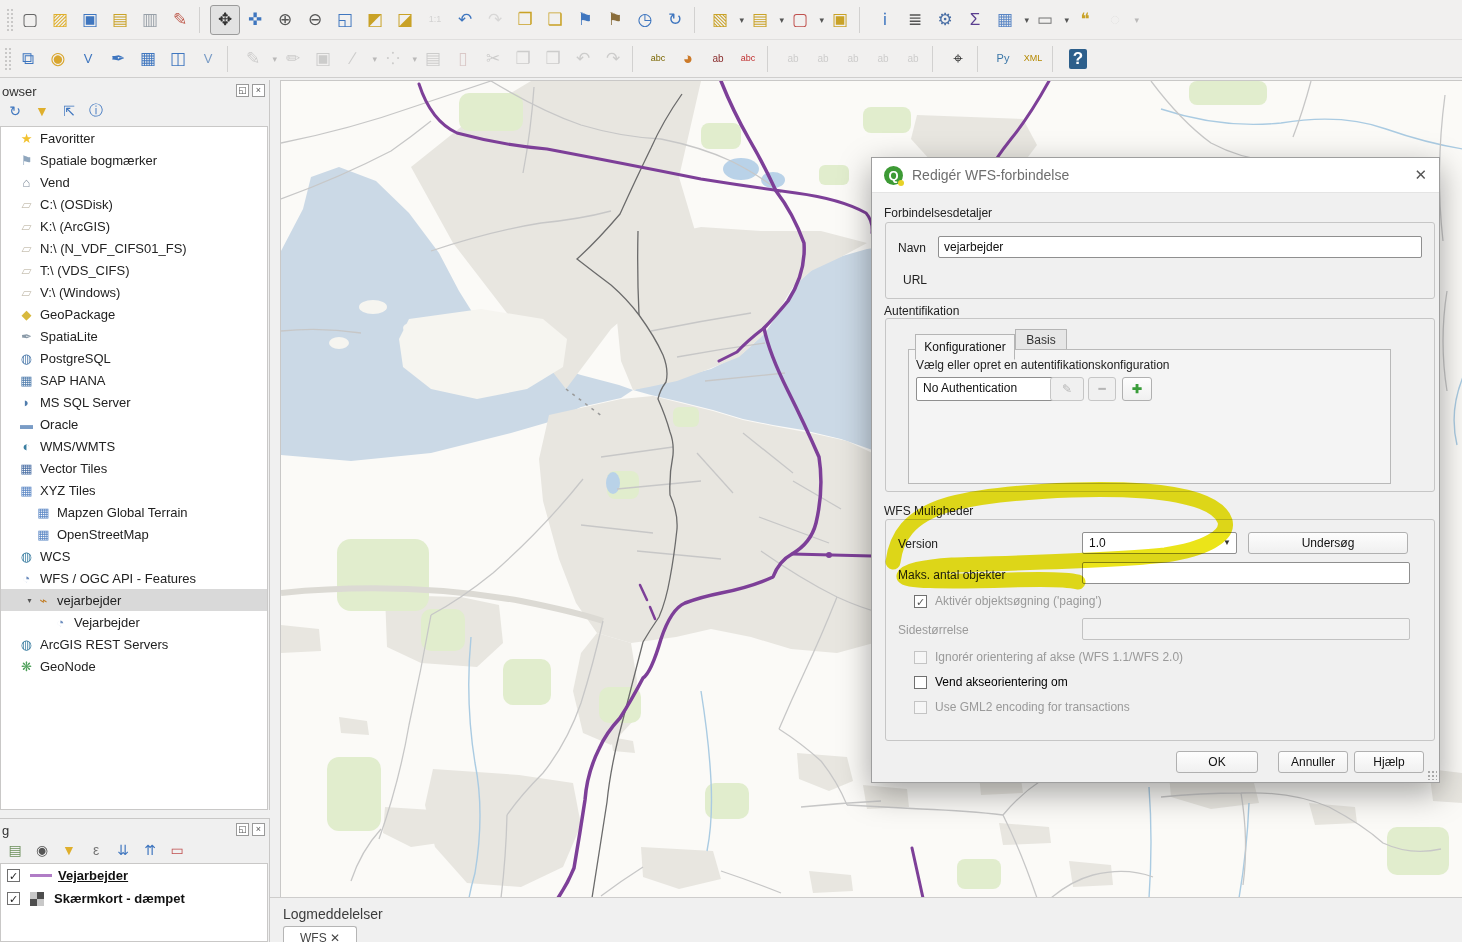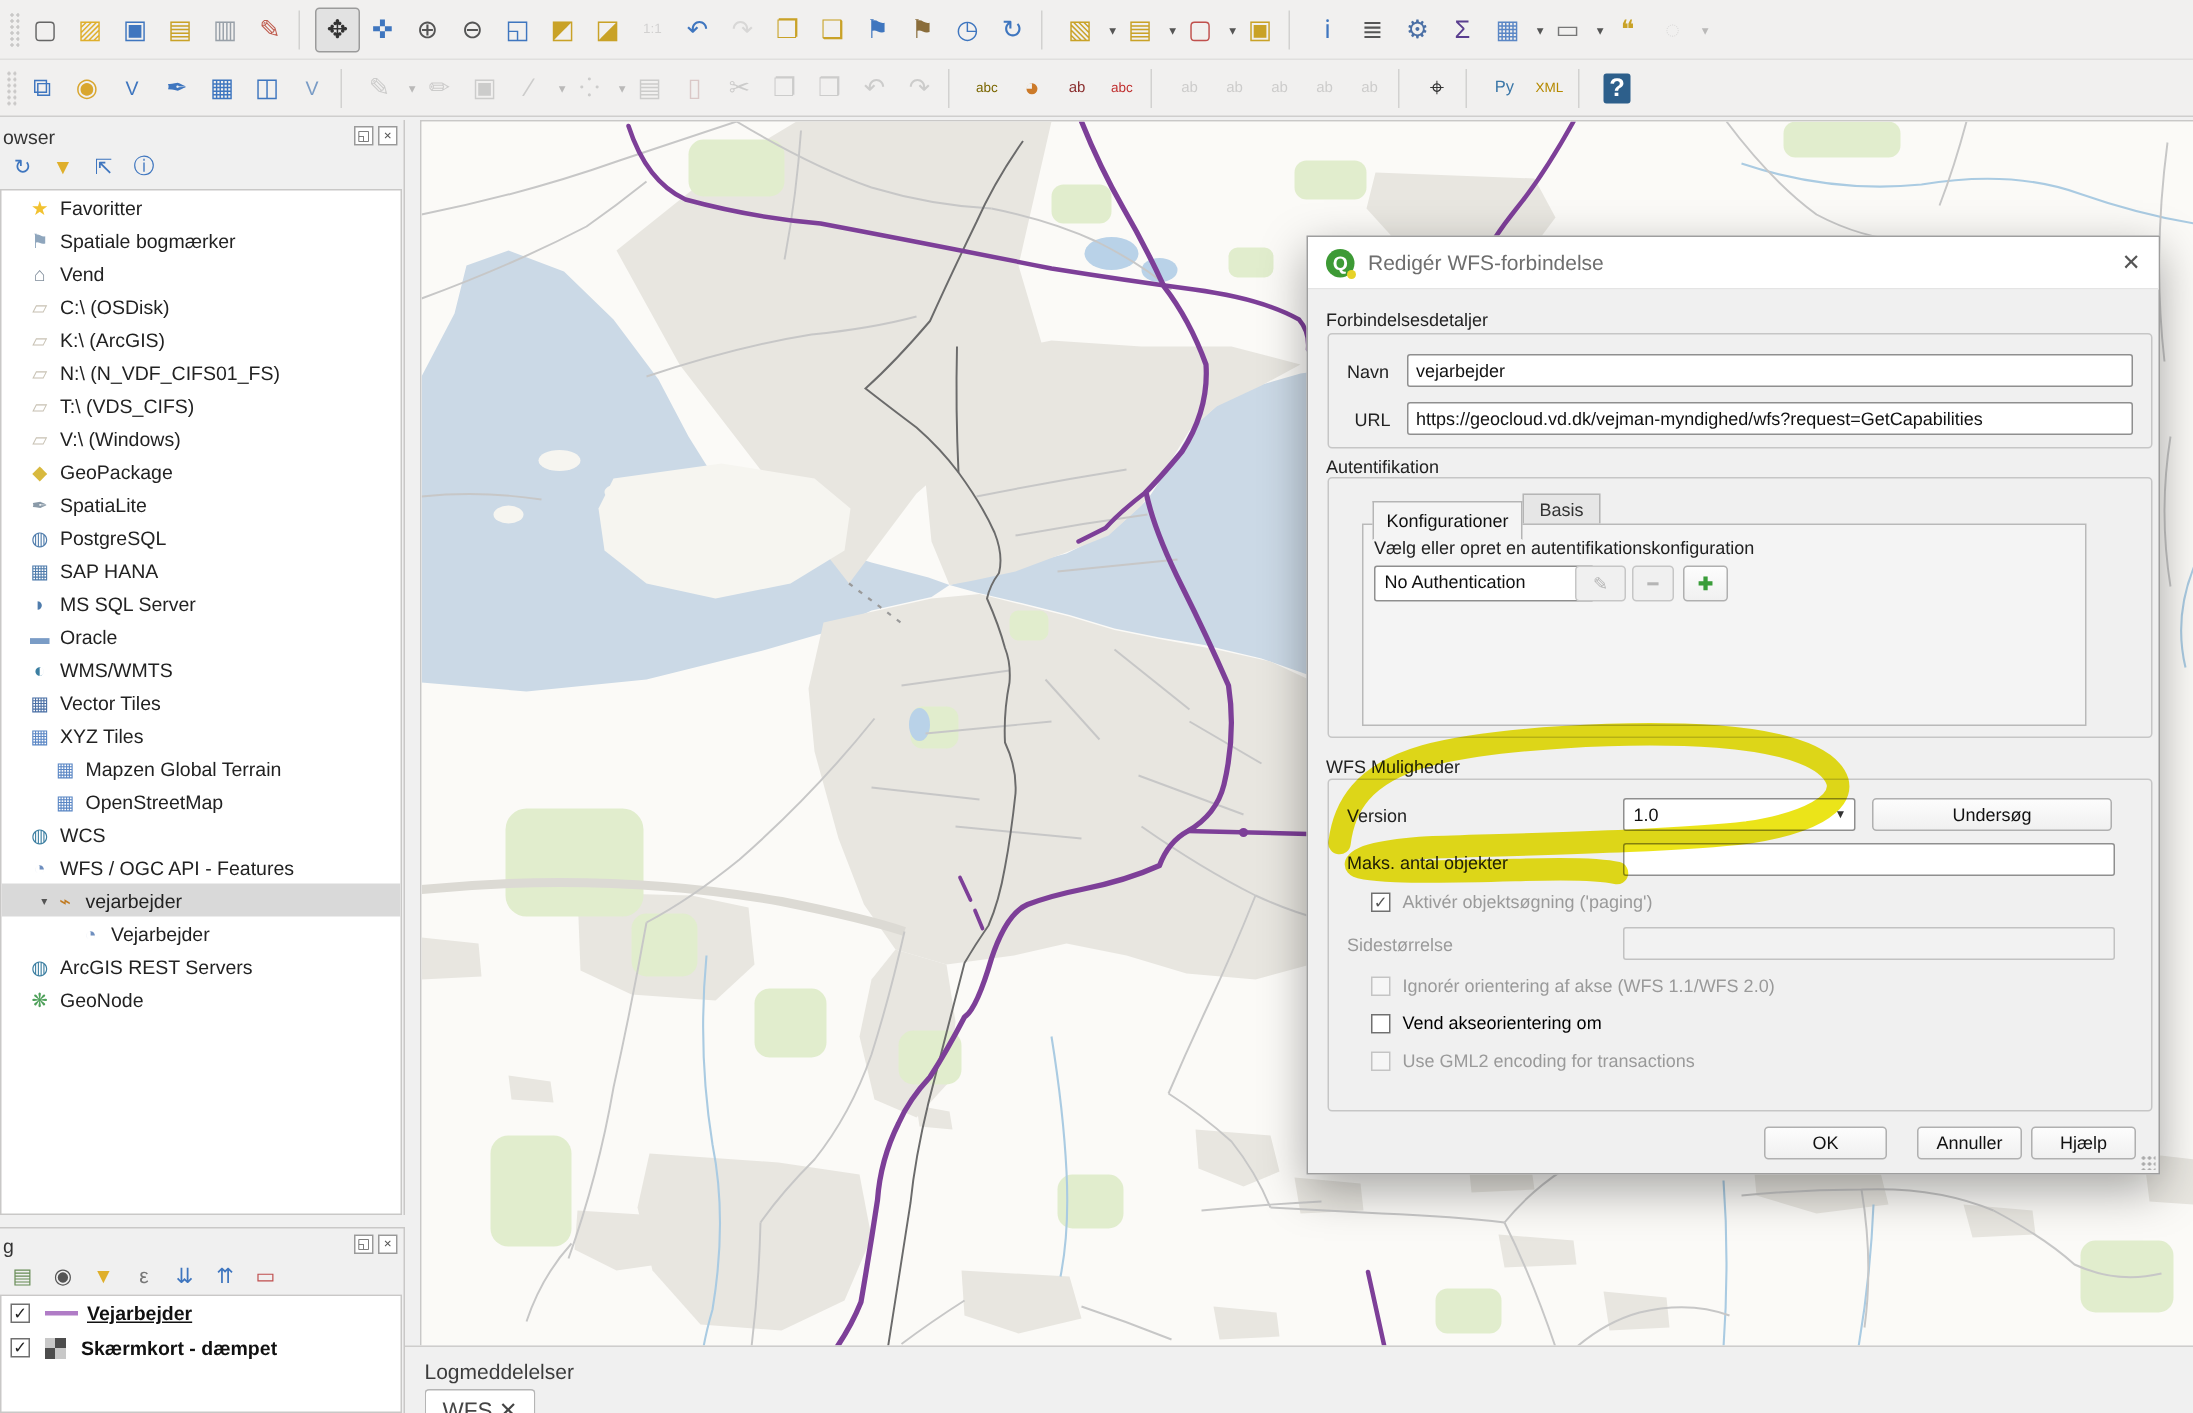--- a/index.html
+++ b/index.html
@@ -696,7 +696,6 @@
   <div class="dlabel" style="left:26px;top:83px;">Navn</div>
   <div class="inp" style="left:66px;top:78px;width:484px;height:22px;">vejarbejder</div>
   <div class="dlabel" style="left:31px;top:115px;">URL</div>
-  <div class="inp" style="left:66px;top:110px;width:484px;height:22px;">https://geocloud.vd.dk/vejman-myndighed/wfs?request=GetCapabilities</div>
 
   <div class="dlabel" style="left:12px;top:146px;">Autentifikation</div>
   <div class="gbox" style="left:13px;top:160px;width:550px;height:174px;"></div>

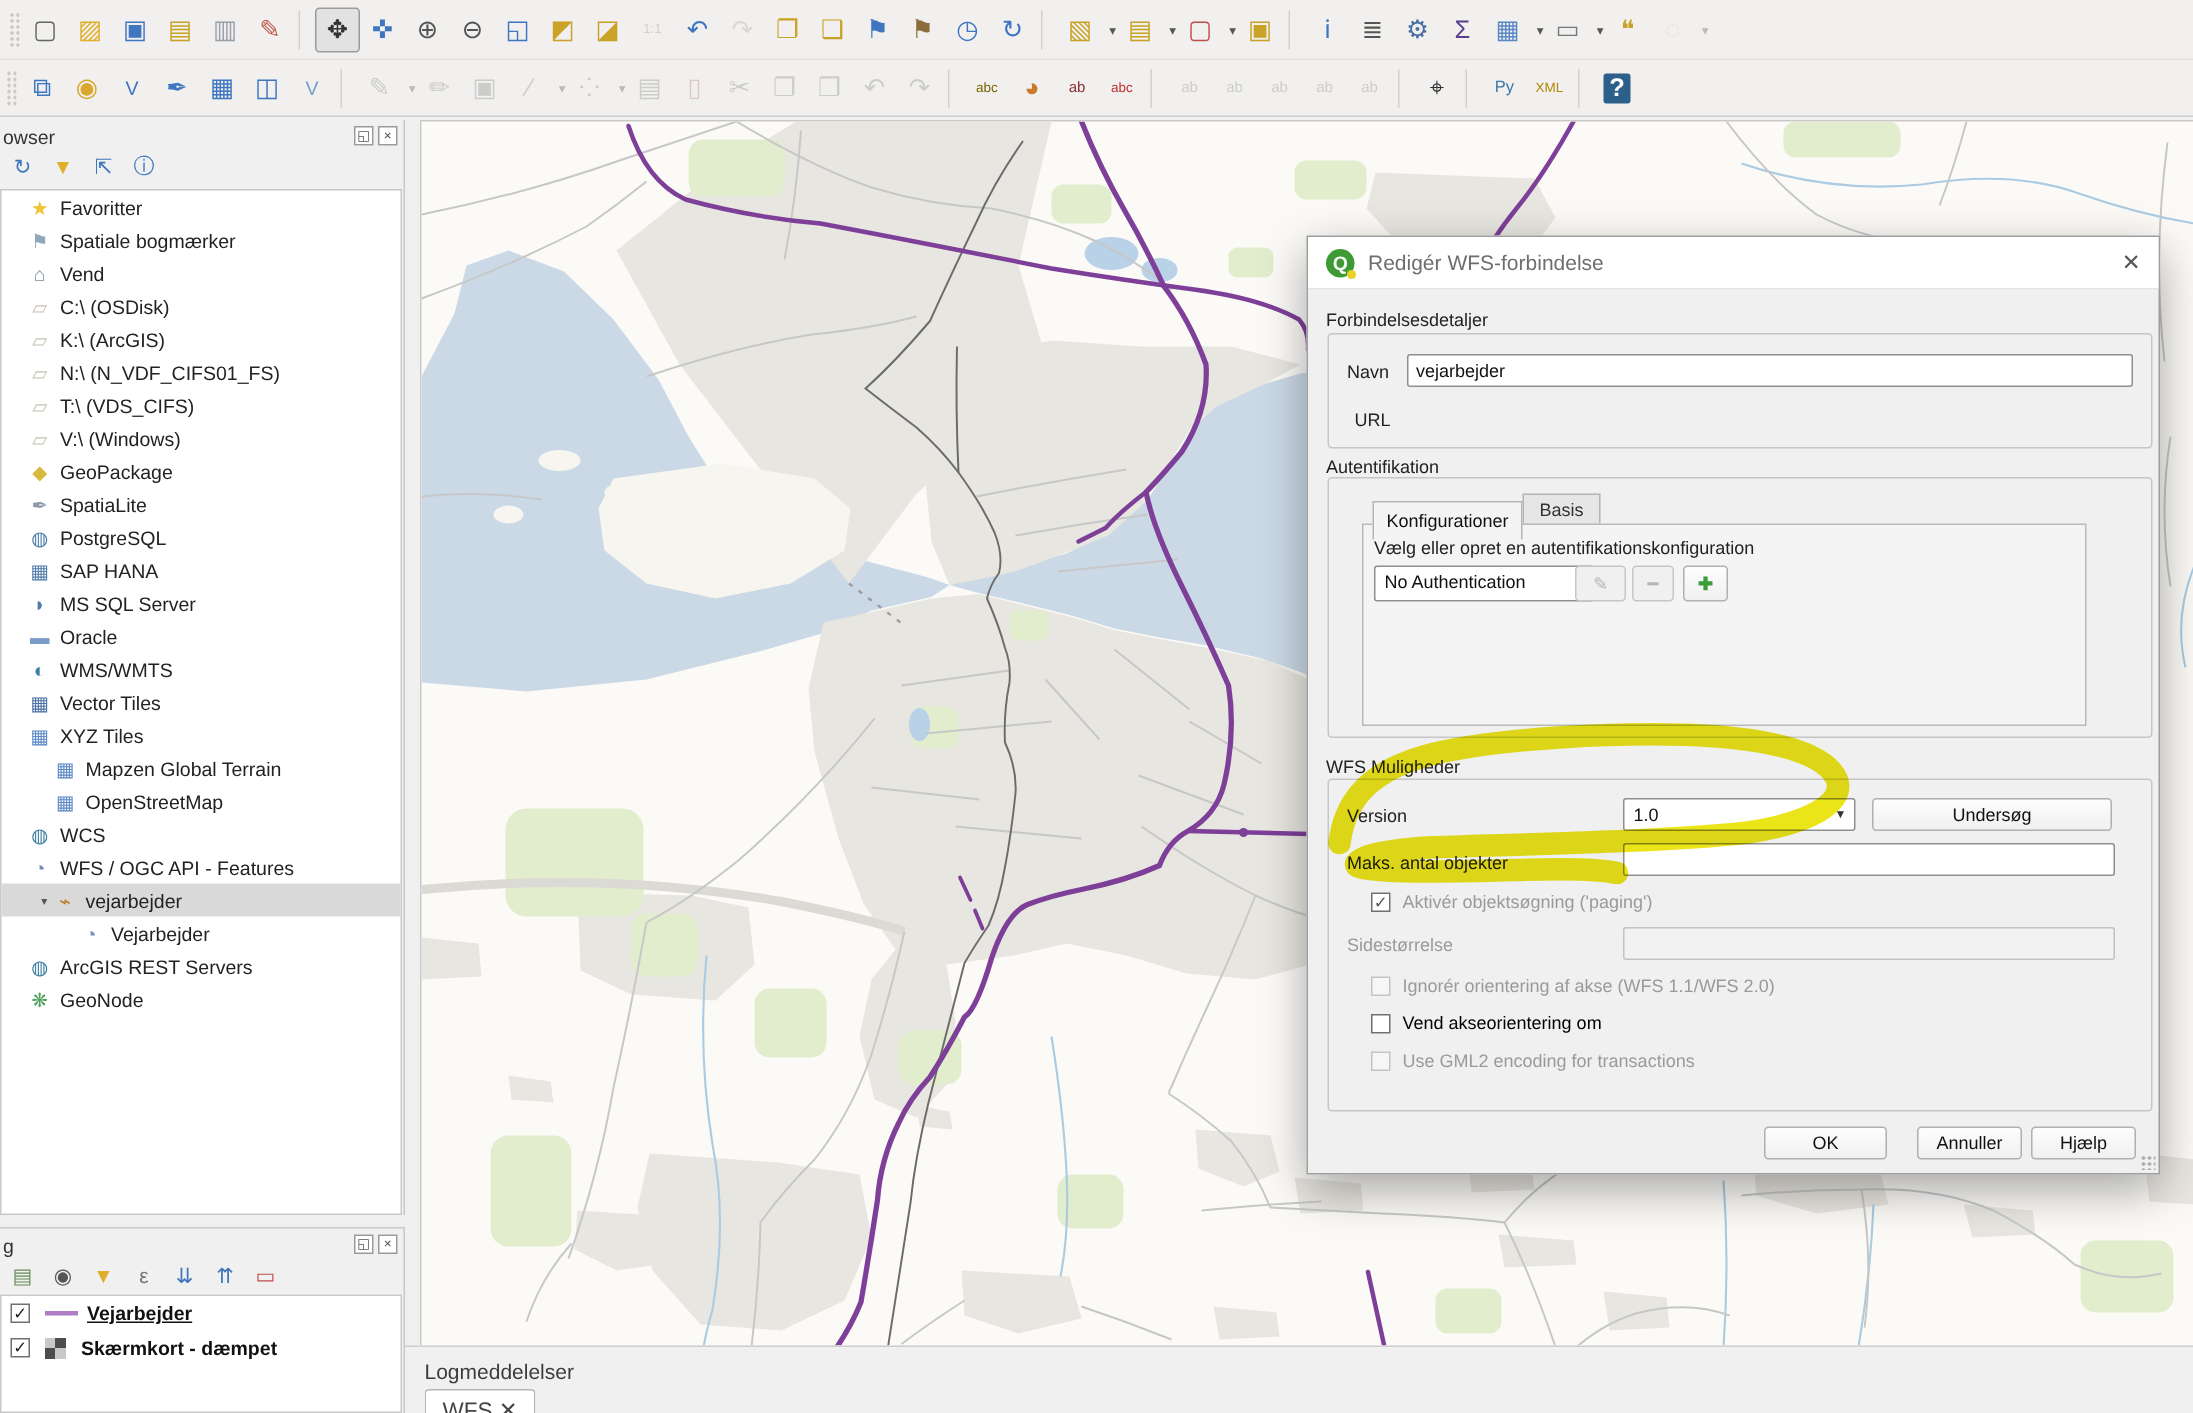--- a/index.html
+++ b/index.html
@@ -56,7 +56,7 @@
   
   #log { left:270px; top:897px; width:1192px; height:45px; background:#f0f0f0; border-top:1px solid #cecdcc; }
   #log .ltitle { position:absolute; left:13px; top:8px; font-size:14px; color:#3c3c3c; }
-  #log .ltab { position:absolute; left:13px; top:28px; width:74px; height:17px; background:#fff; border:1px solid #b5b5b5; border-bottom:none; border-radius:3px 3px 0 0; font-size:15px; color:#444; text-align:center; padding-top:4px; }
+  #log .ltab { position:absolute; left:13px; top:28px; width:74px; height:17px; background:#fff; border:1px solid #b5b5b5; border-bottom:none; border-radius:3px 3px 0 0; font-size:12px; color:#444; text-align:center; padding-top:4px; }
 
   
   #dlg { left:871px; top:157px; width:569px; height:626px; background:#f0f0f0; border:1px solid #9e9e9e; box-shadow:0 10px 30px rgba(0,0,0,.35); }

